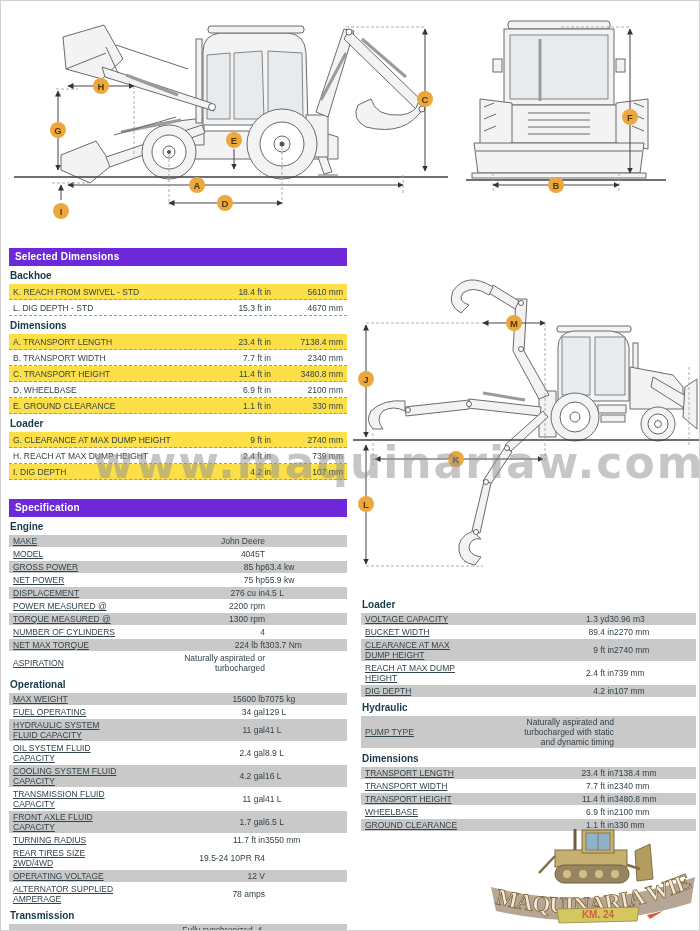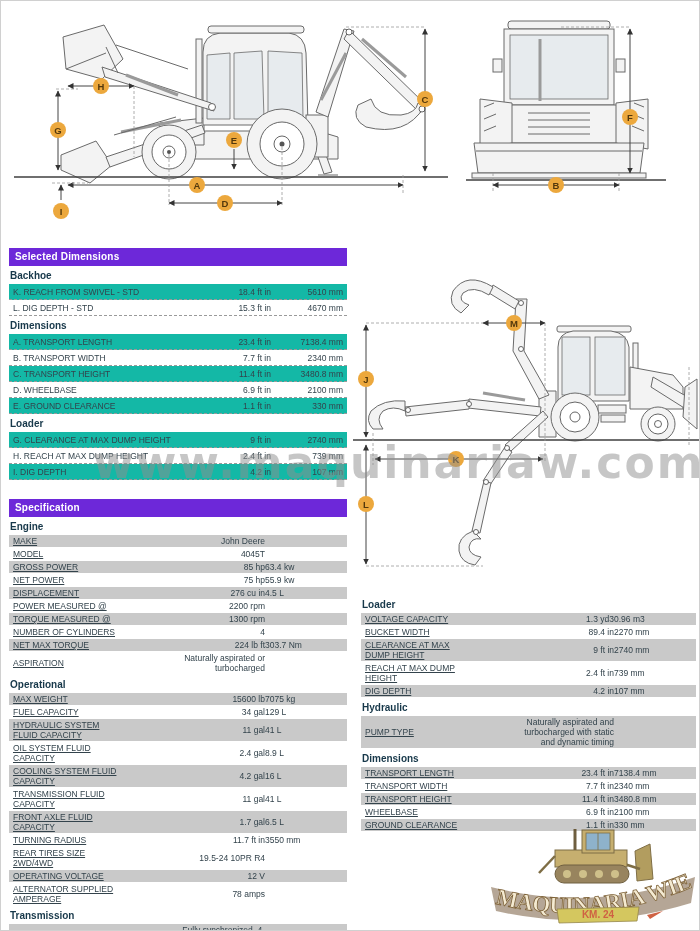--- a/index.html
+++ b/index.html
@@ -31,7 +31,7 @@
   .trow .c{display:block;}
   
   .tan .trow{min-height:13px;border-bottom:1px dashed #9a9a9a;padding:1px 4px;}
-  .tan .trow.alt{background:#14b8a6;}
+  .tan .trow.alt{background:#fde047;}
   .tan .lbl{flex:1;}
   .tan .val{width:72px;text-align:right;}
   .tan .met{width:72px;text-align:right;}

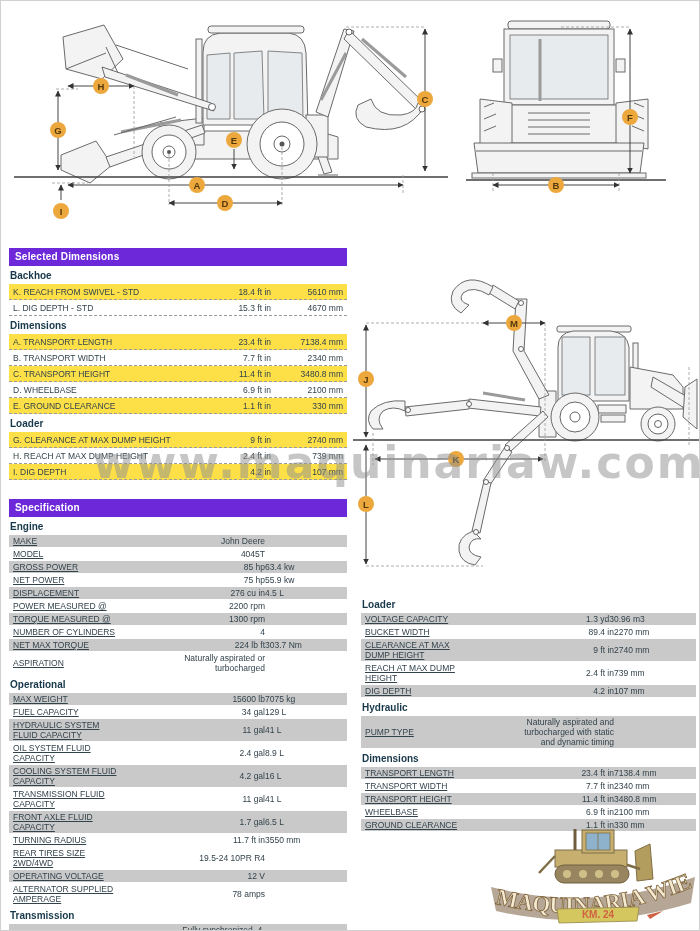--- a/index.html
+++ b/index.html
@@ -382,7 +382,7 @@
           <span class="c met">7075 kg</span>
         </div>
         <div class="trow">
-          <span class="c lbl">FUEL CAPACITY</span>
+          <span class="c lbl">FUEL OPERATING</span>
           <span class="c val">34 gal</span>
           <span class="c met">129 L</span>
         </div>

